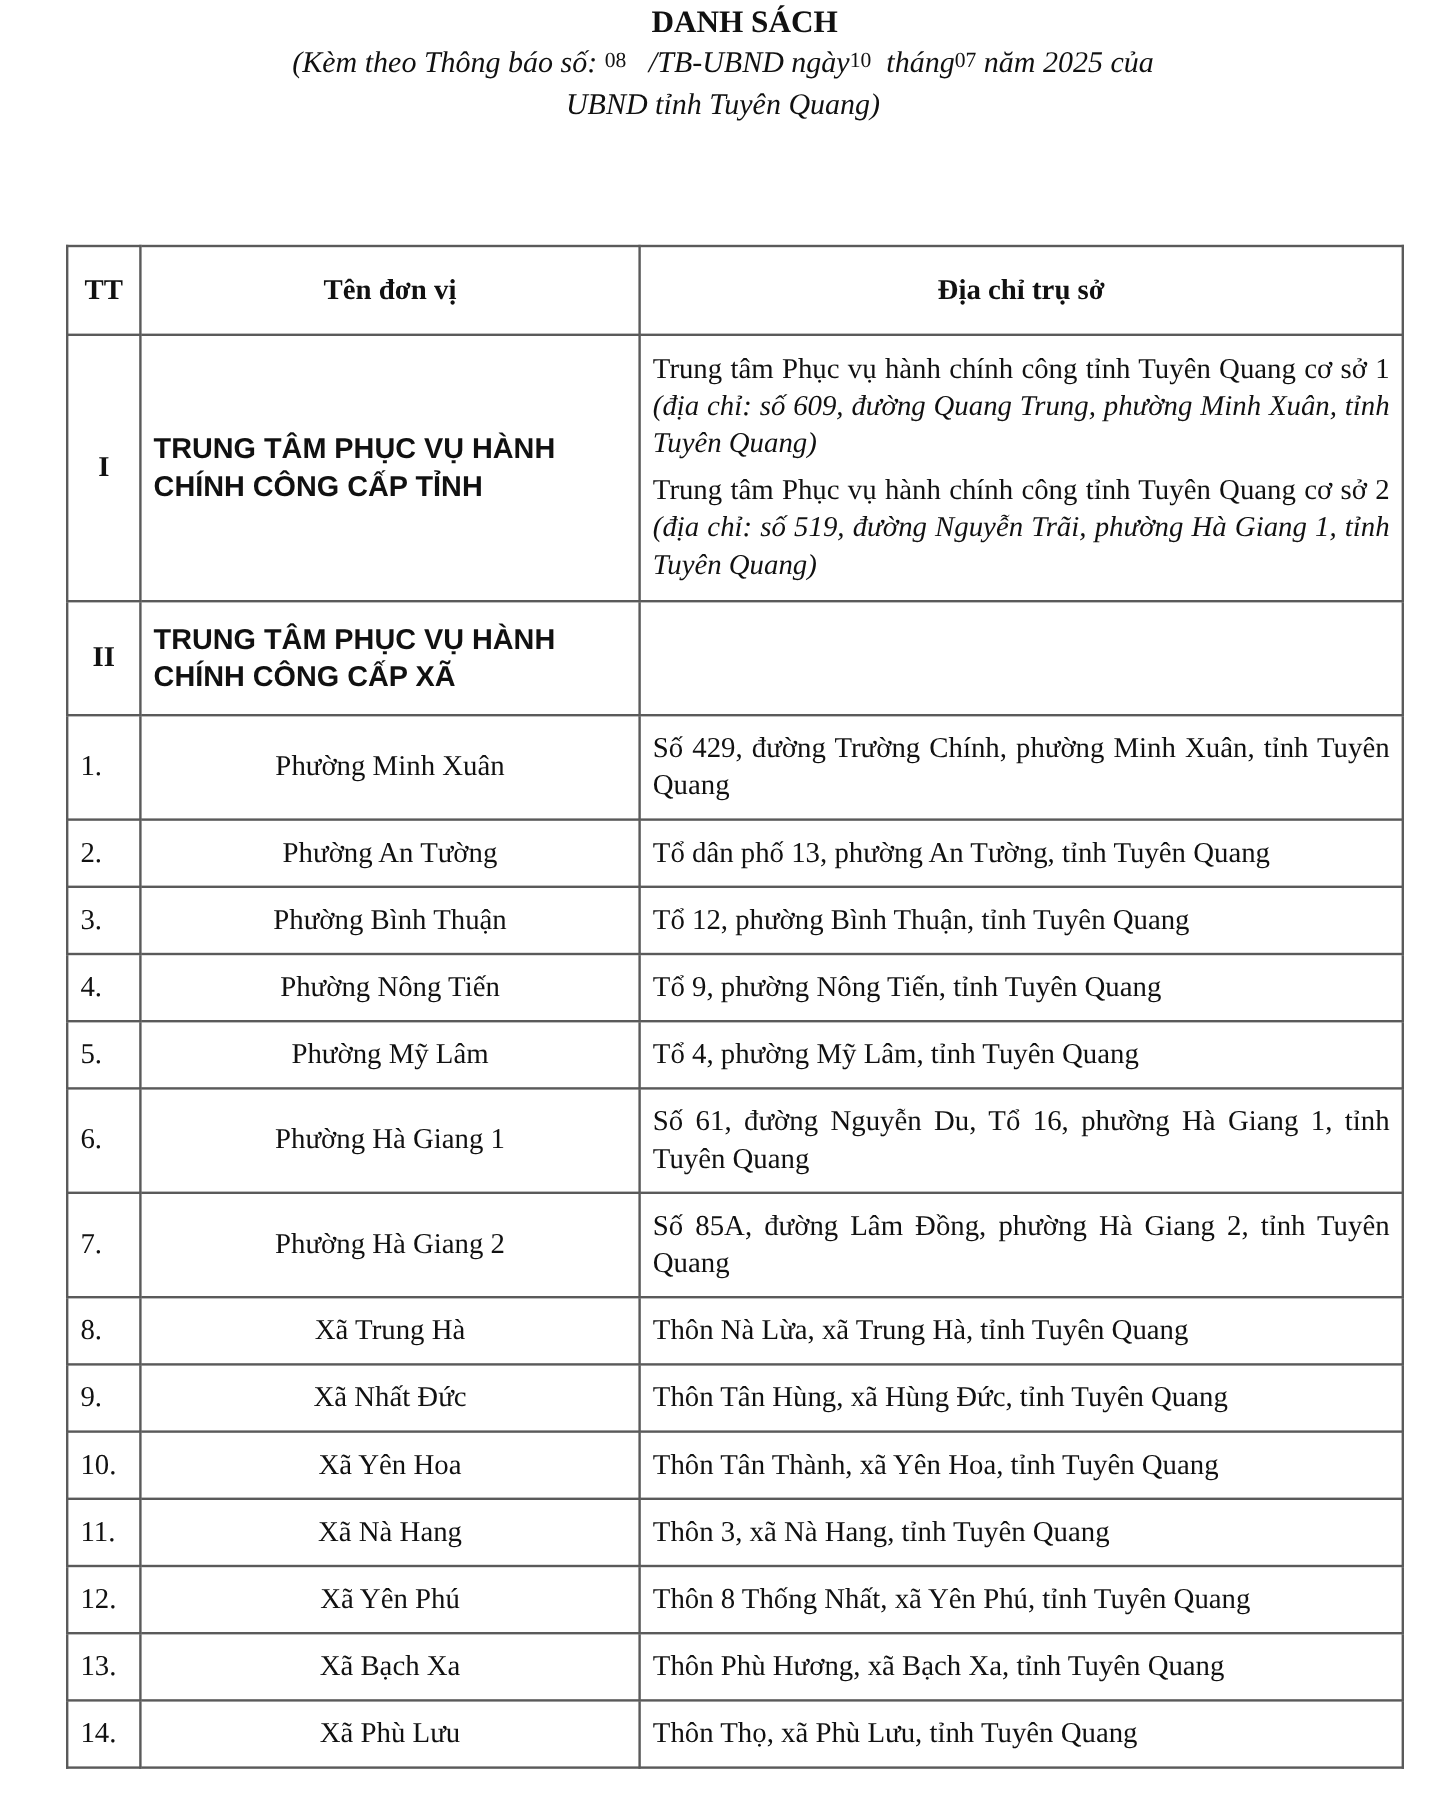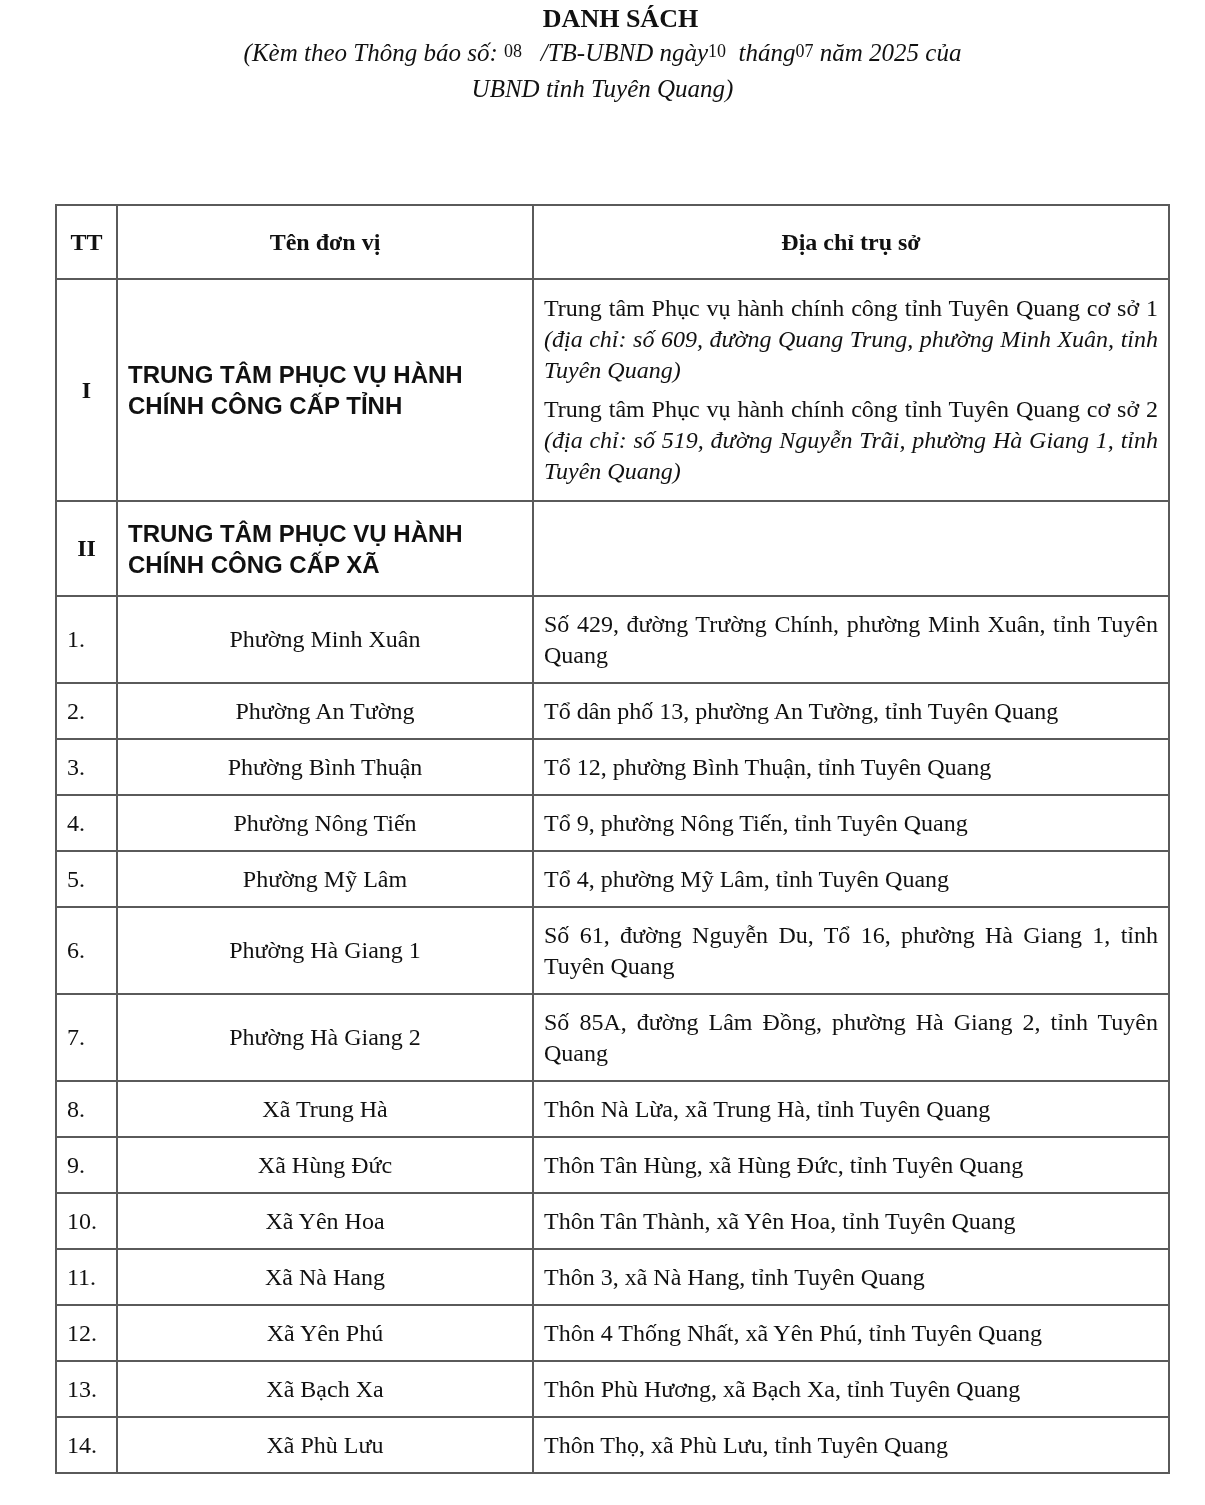--- a/index.html
+++ b/index.html
@@ -126,7 +126,7 @@
     </tr>
     <tr class="r1line">
       <td class="num">9.</td>
-      <td class="unit">Xã Hùng Đức</td>
+      <td class="unit">Xã Nhất Đức</td>
       <td class="addr">Thôn Tân Hùng, xã Hùng Đức, tỉnh Tuyên Quang</td>
     </tr>
     <tr class="r1line">

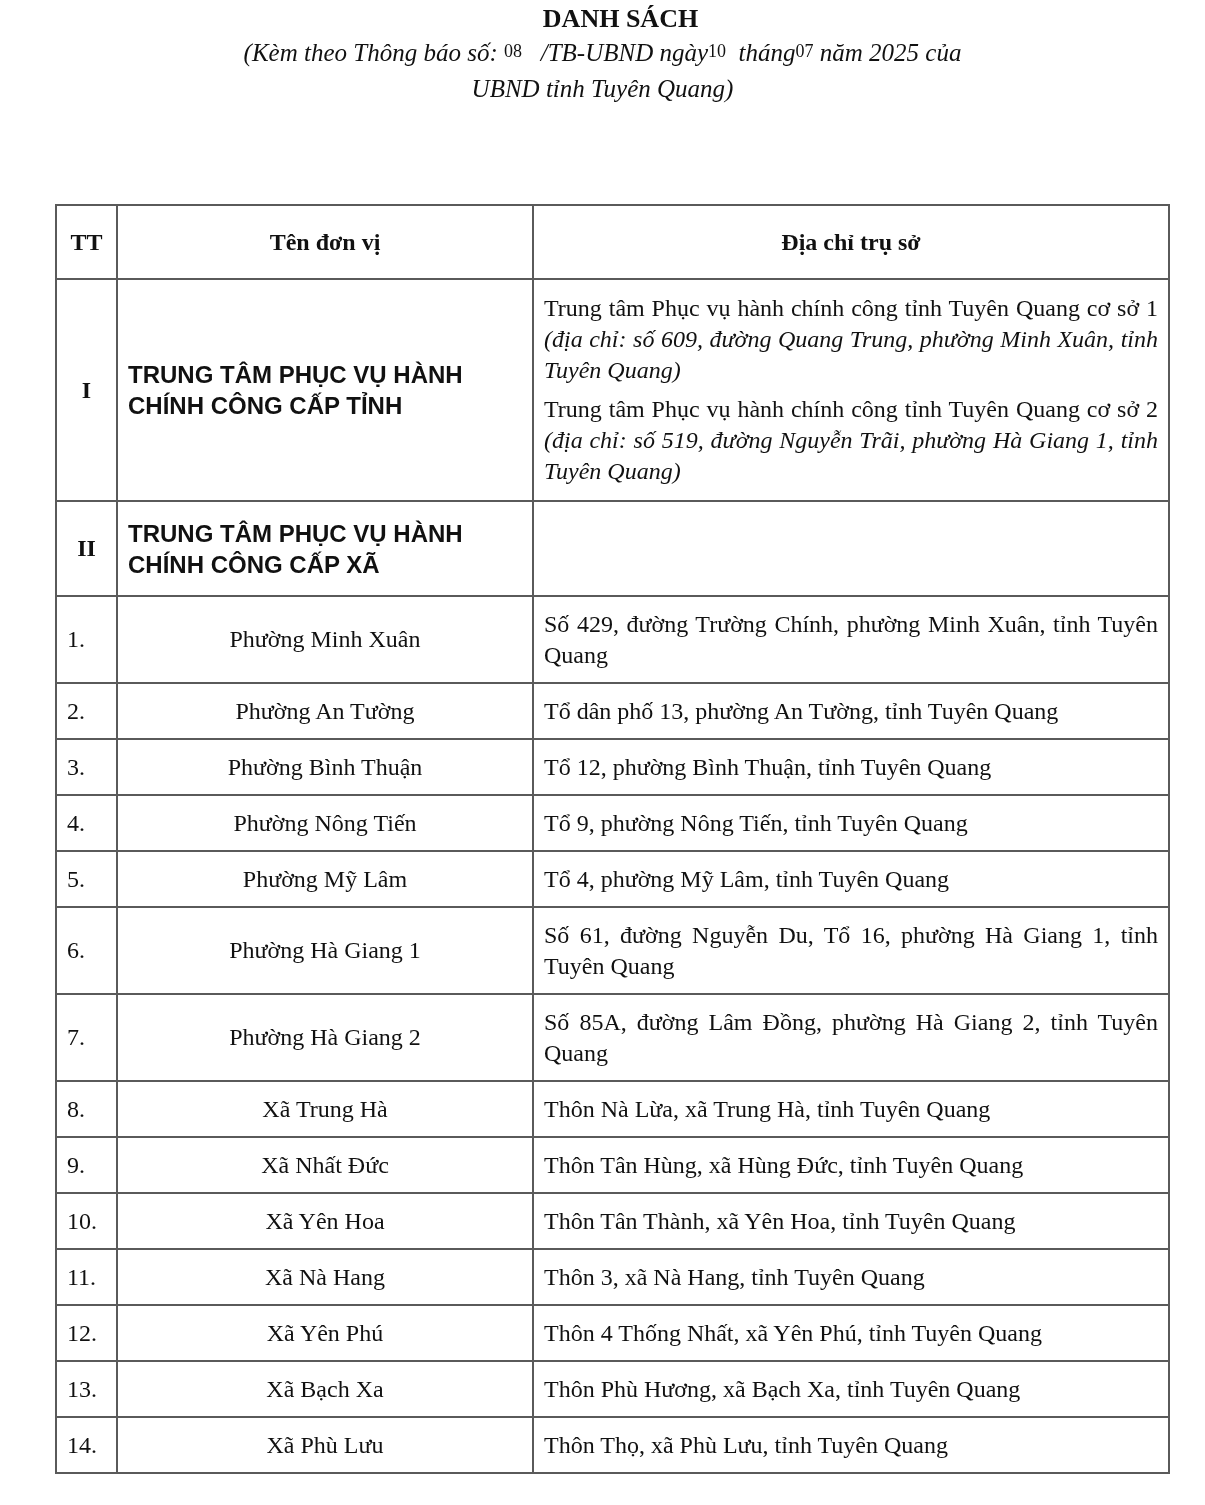--- a/index.html
+++ b/index.html
@@ -142,7 +142,7 @@
     <tr class="r1line">
       <td class="num">12.</td>
       <td class="unit">Xã Yên Phú</td>
-      <td class="addr">Thôn 4 Thống Nhất, xã Yên Phú, tỉnh Tuyên Quang</td>
+      <td class="addr">Thôn 8 Thống Nhất, xã Yên Phú, tỉnh Tuyên Quang</td>
     </tr>
     <tr class="r1line">
       <td class="num">13.</td>

